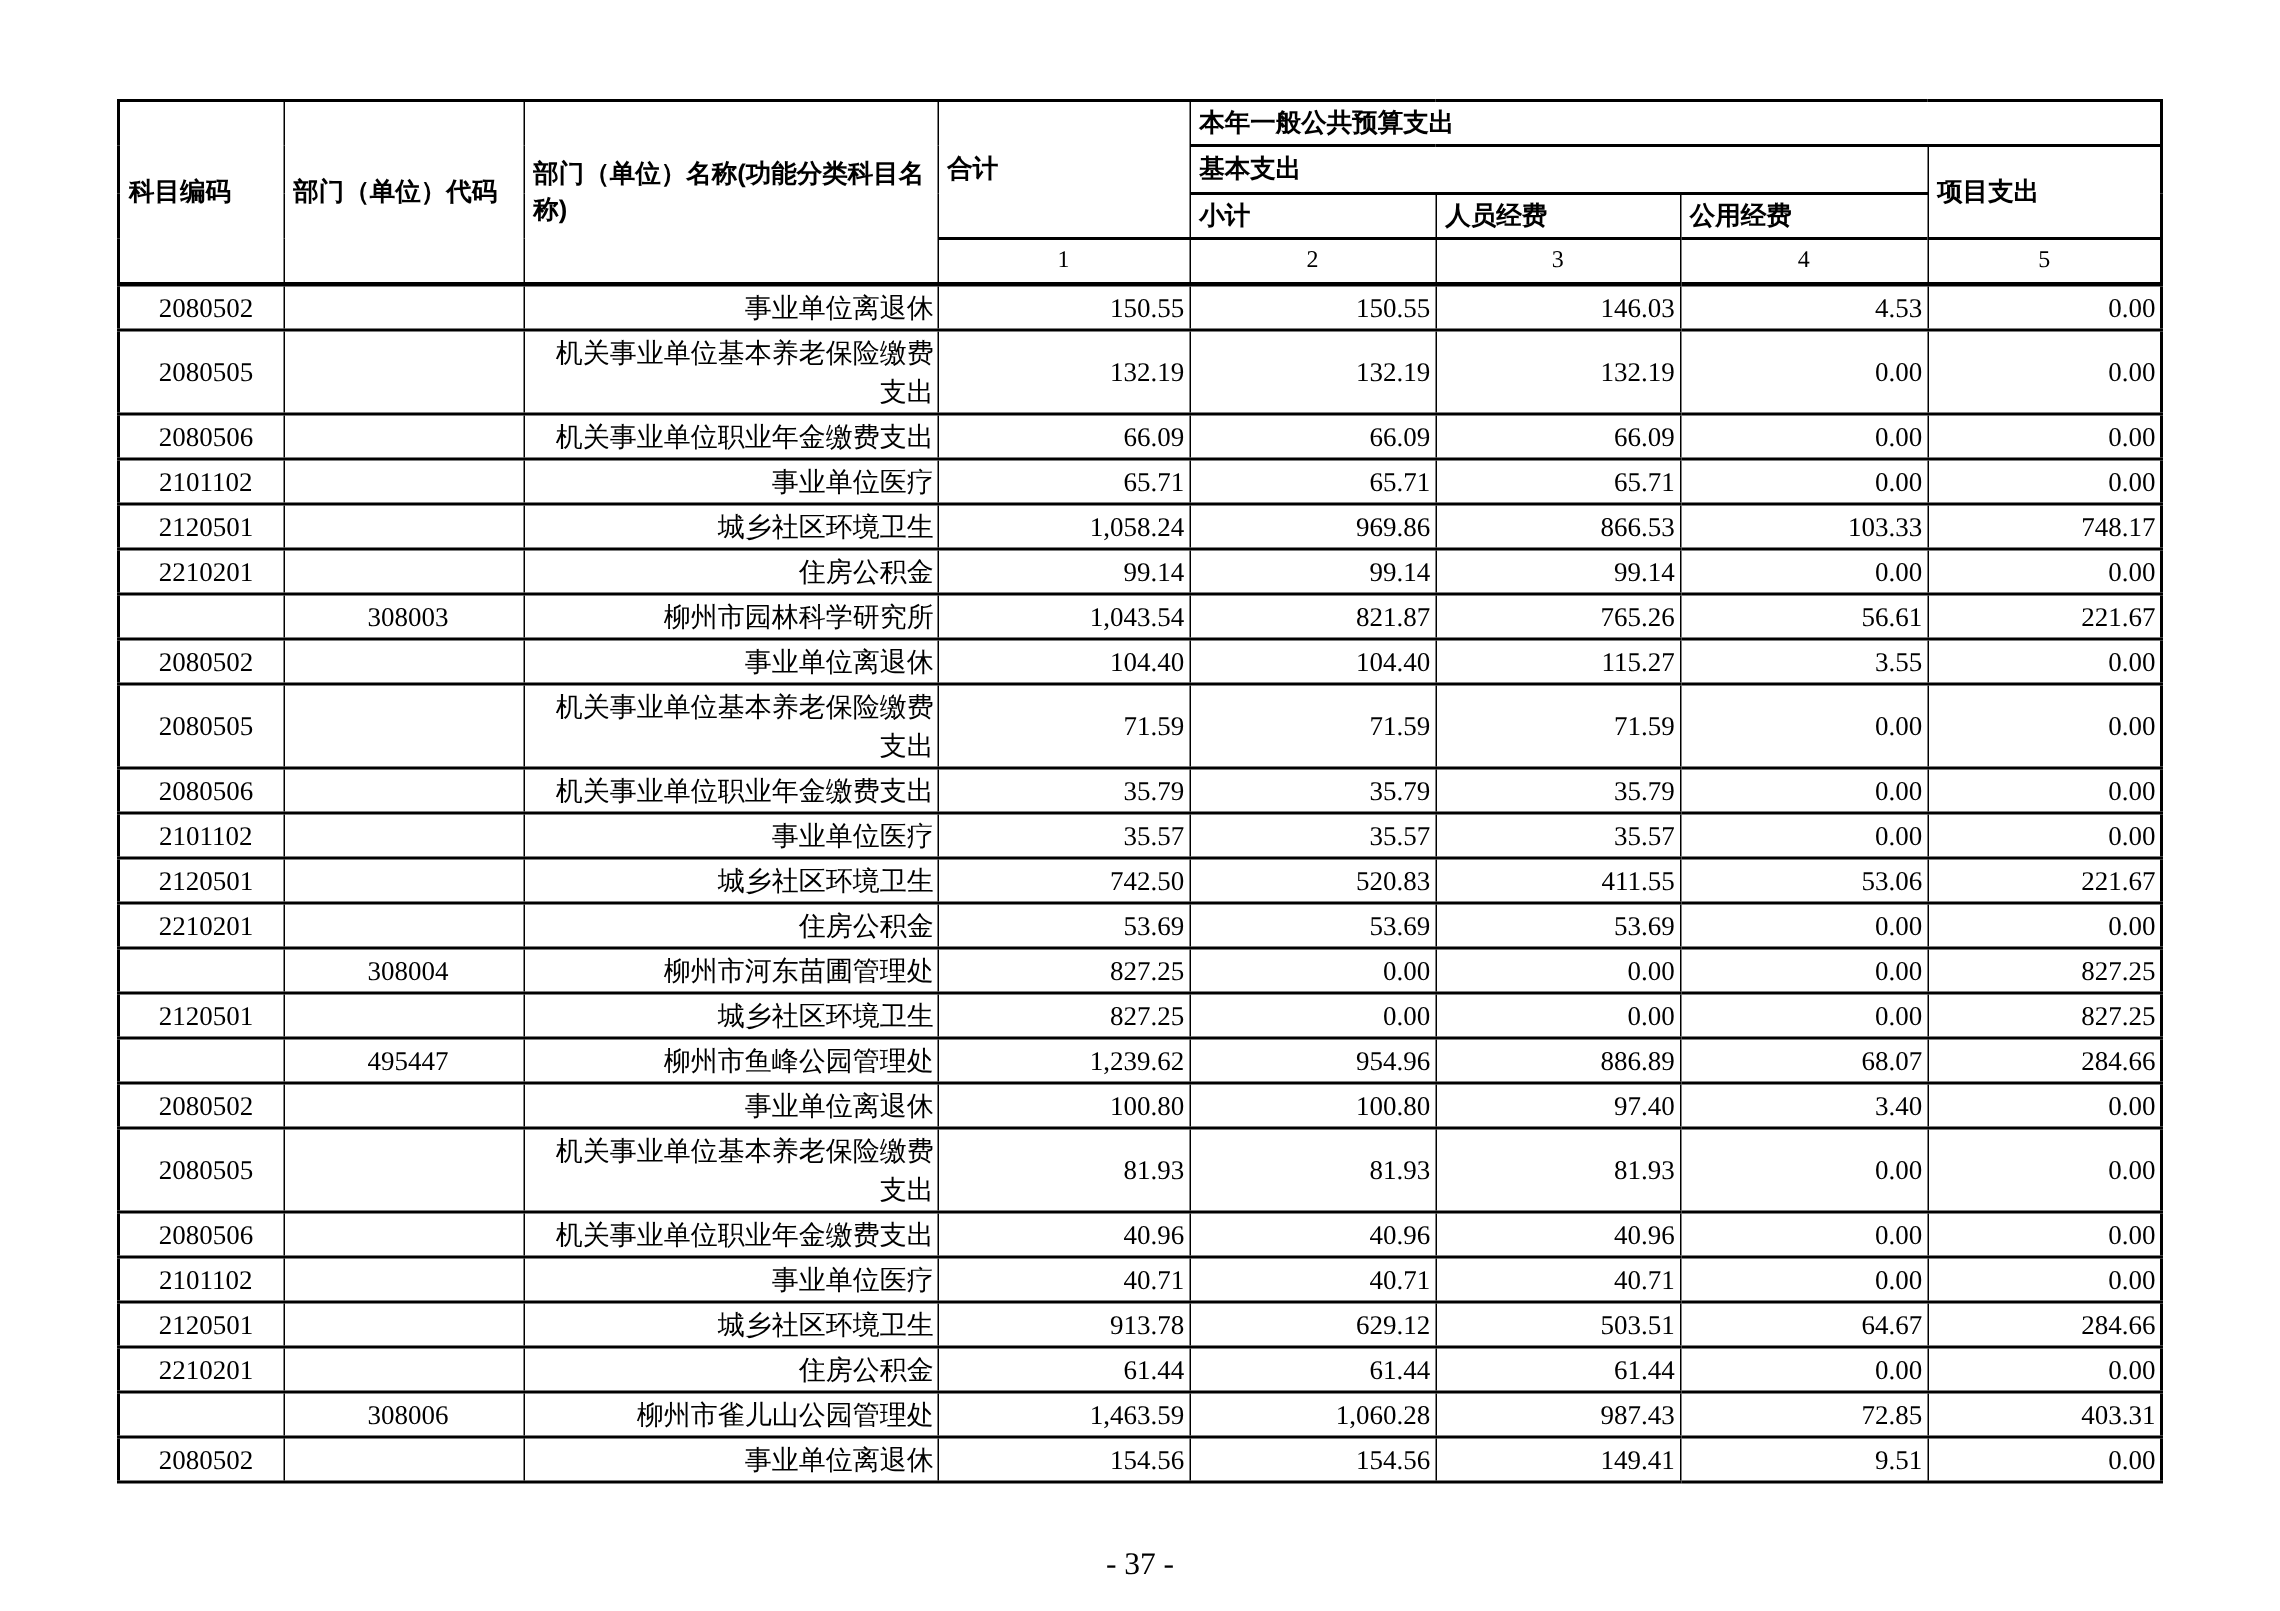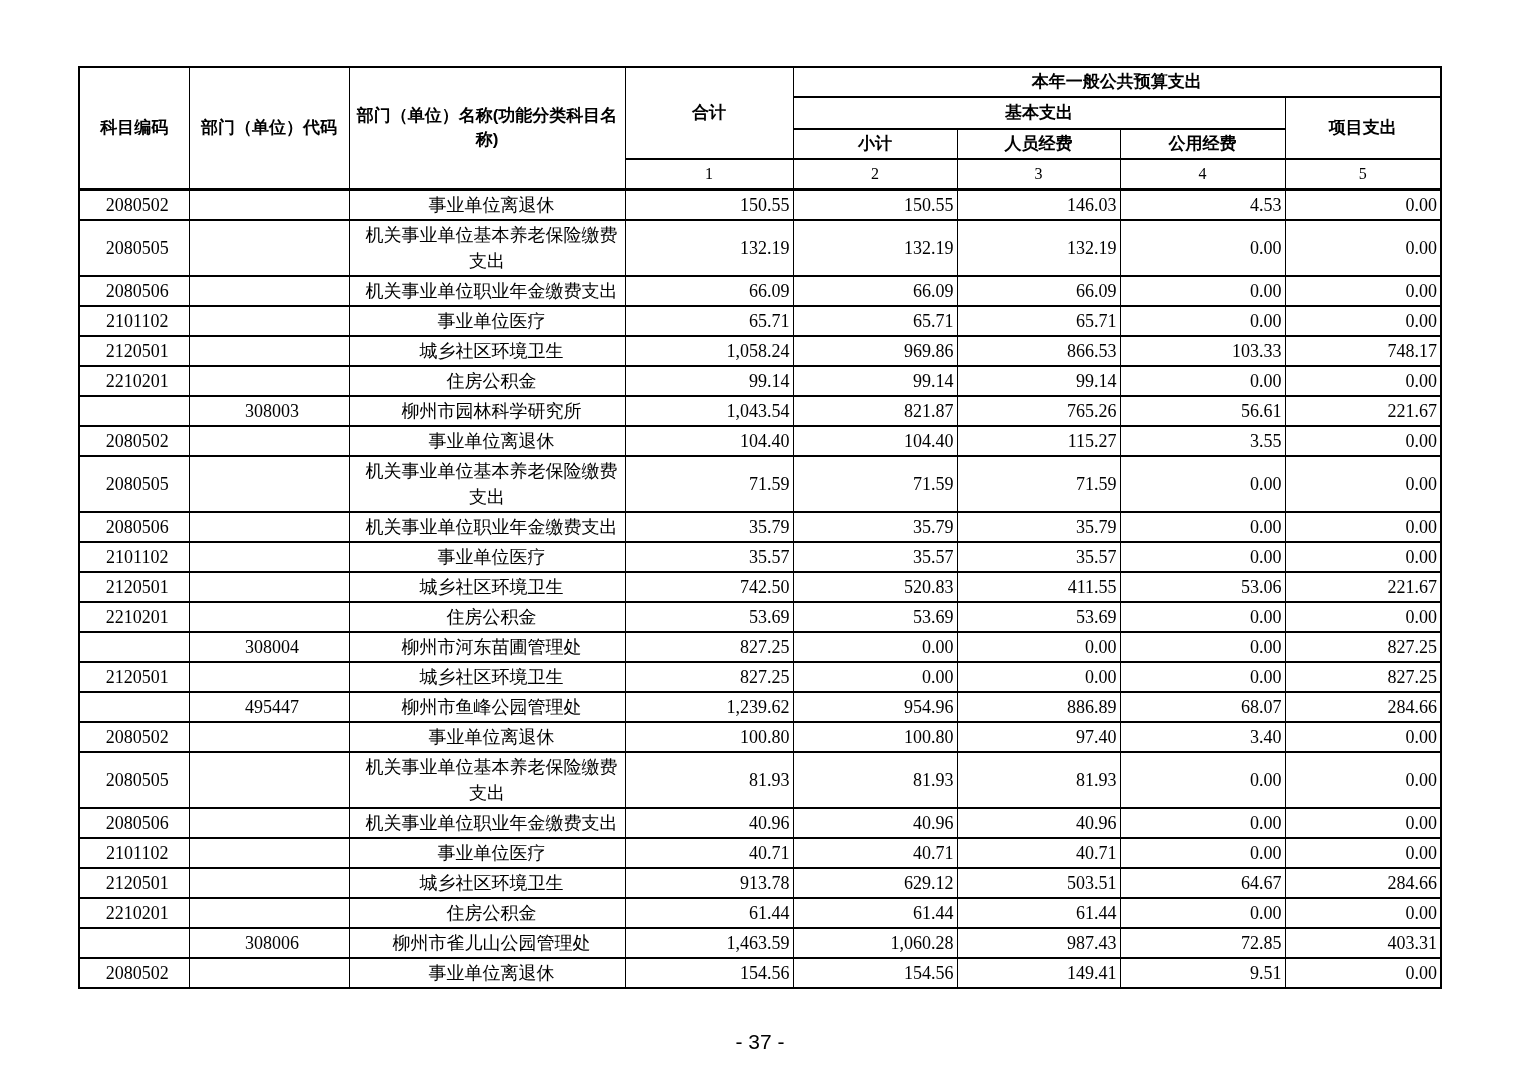--- a/index.html
+++ b/index.html
@@ -34,7 +34,7 @@
     font-family: "Liberation Sans", sans-serif;
     font-weight: bold;
     font-size: 17px;
-    text-align: center;
+    text-align: left;
     padding: 2px 6px;
     line-height: 24px;
   }

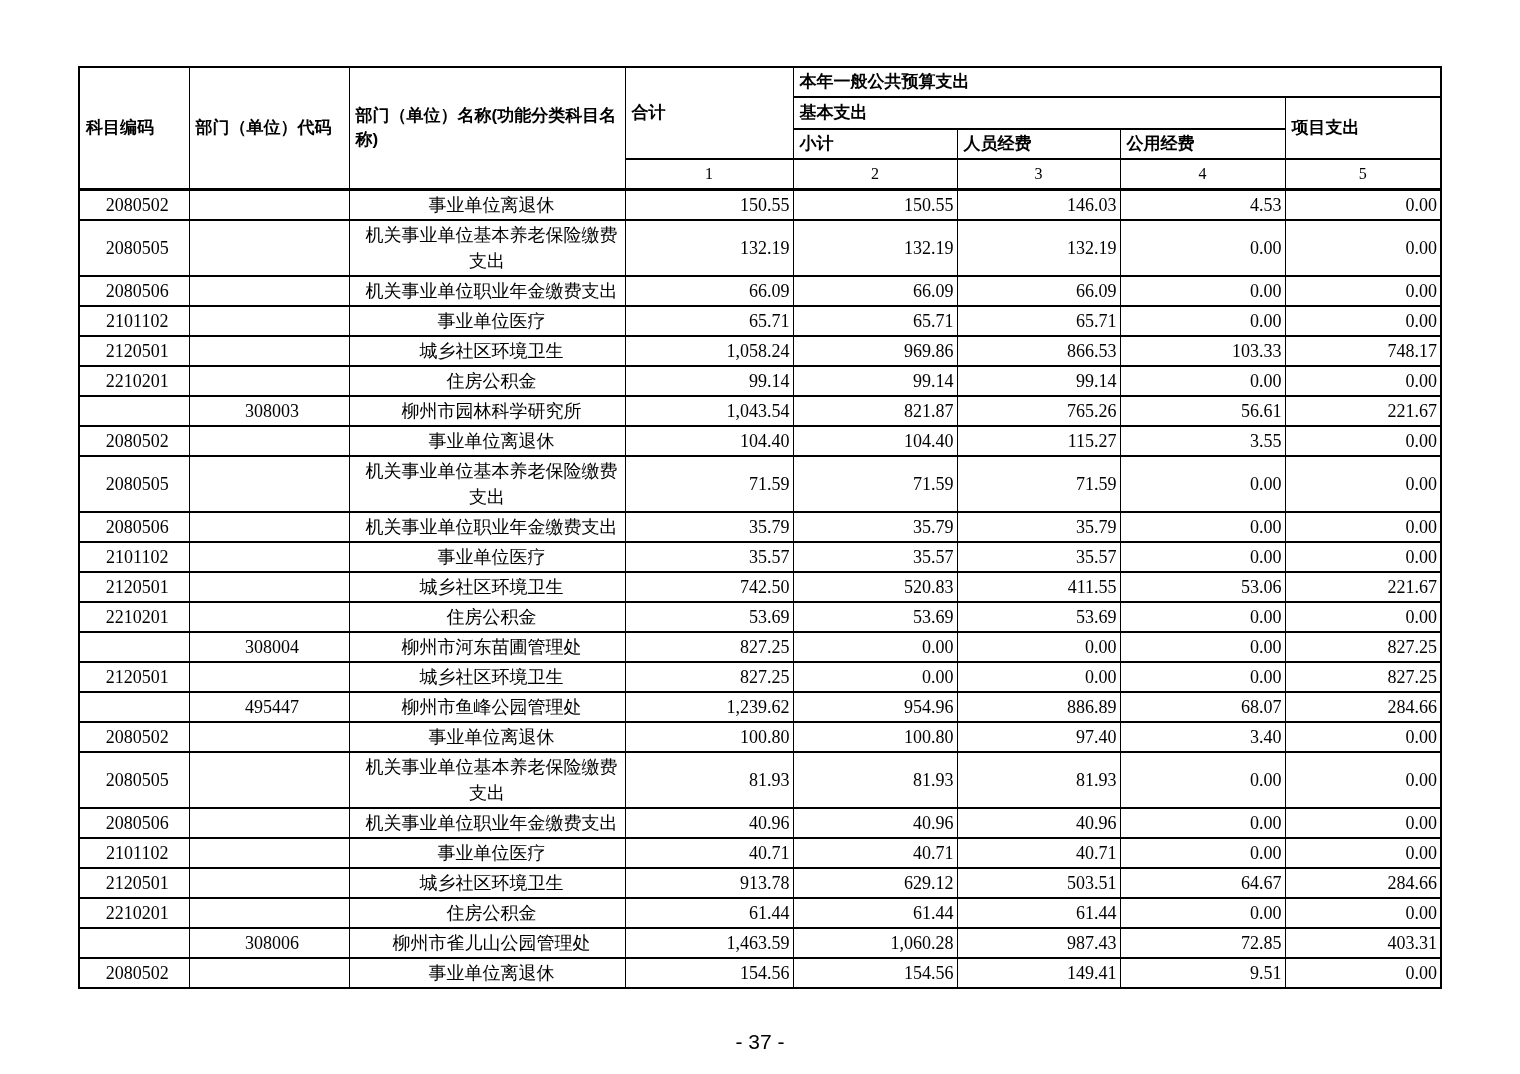--- a/index.html
+++ b/index.html
@@ -56,7 +56,7 @@
   thead tr.hr4 td, thead th[rowspan="4"] { border-bottom-width: 3px; }
   tbody tr { height: 29px; }
   td.code { text-align: center; padding-left: 8px; }
-  td.name { text-align: center; padding-left: 2px; padding-right: 2px; text-indent: 9px; }
+  td.name { text-align: right; padding-left: 2px; padding-right: 2px; text-indent: 9px; }
   td.num  { text-align: right; padding-right: 3px; }
   .pageno {
     position: absolute;

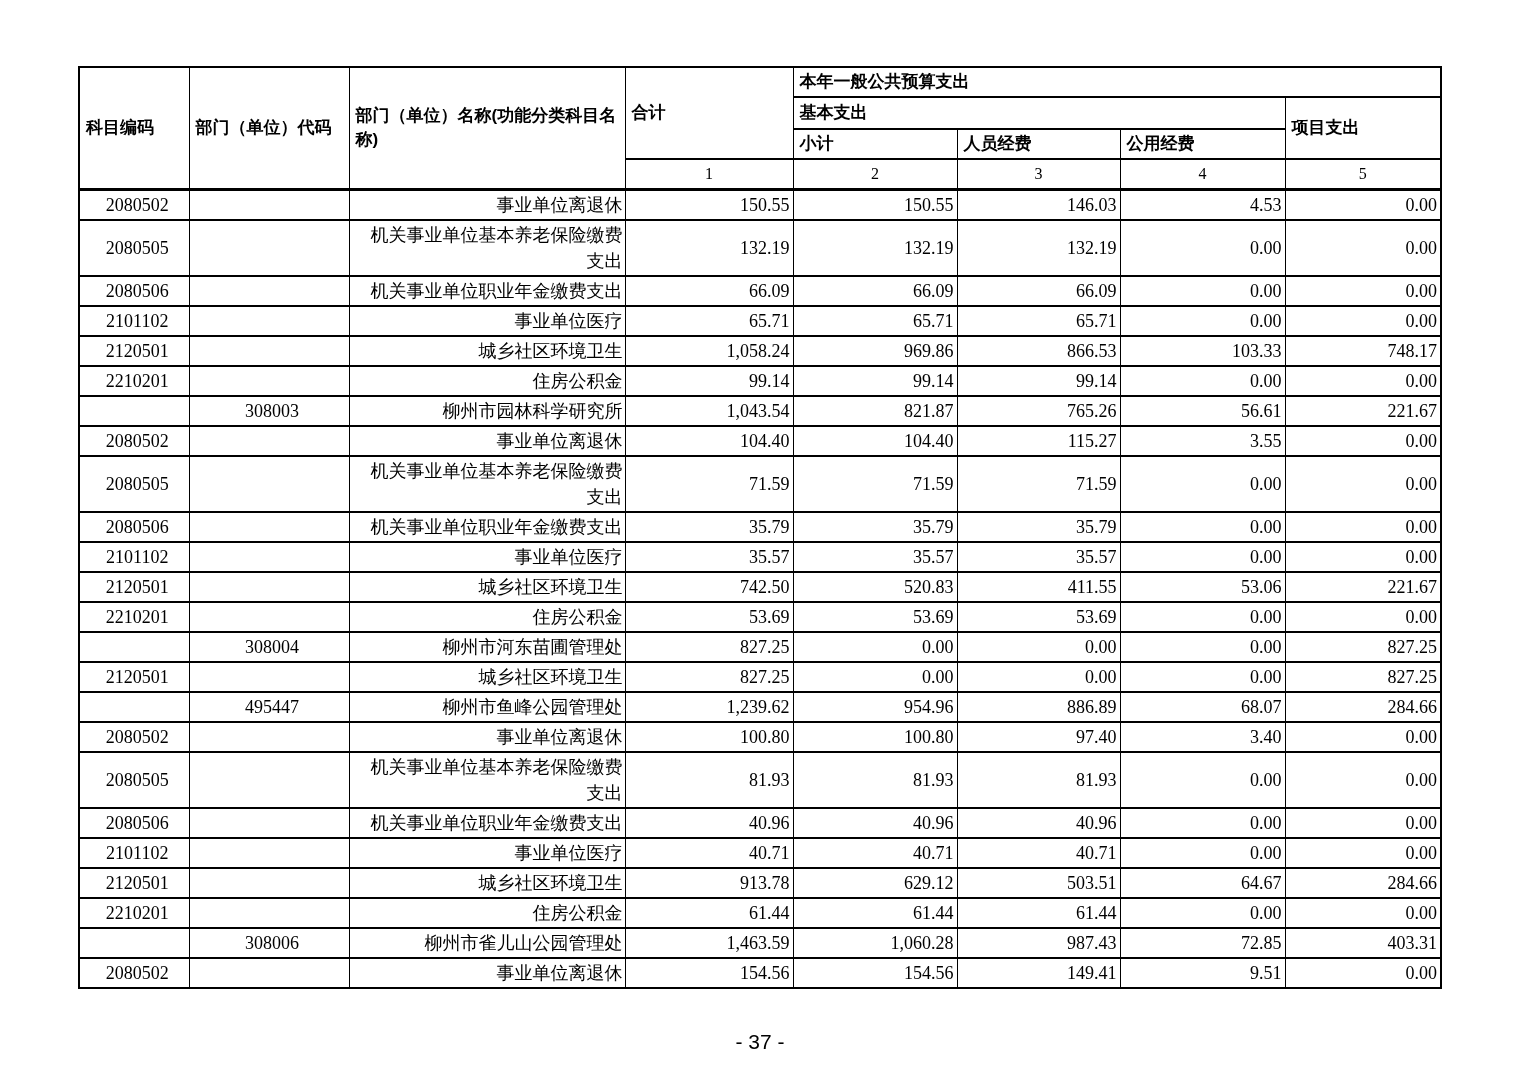--- a/index.html
+++ b/index.html
@@ -64,7 +64,7 @@
     left: 0;
     width: 1520px;
     text-align: center;
-    font-family: Liberation Sans, sans-serif;
+    font-family: Liberation Serif, serif;
     font-size: 21px;
     color: #000;
   }

